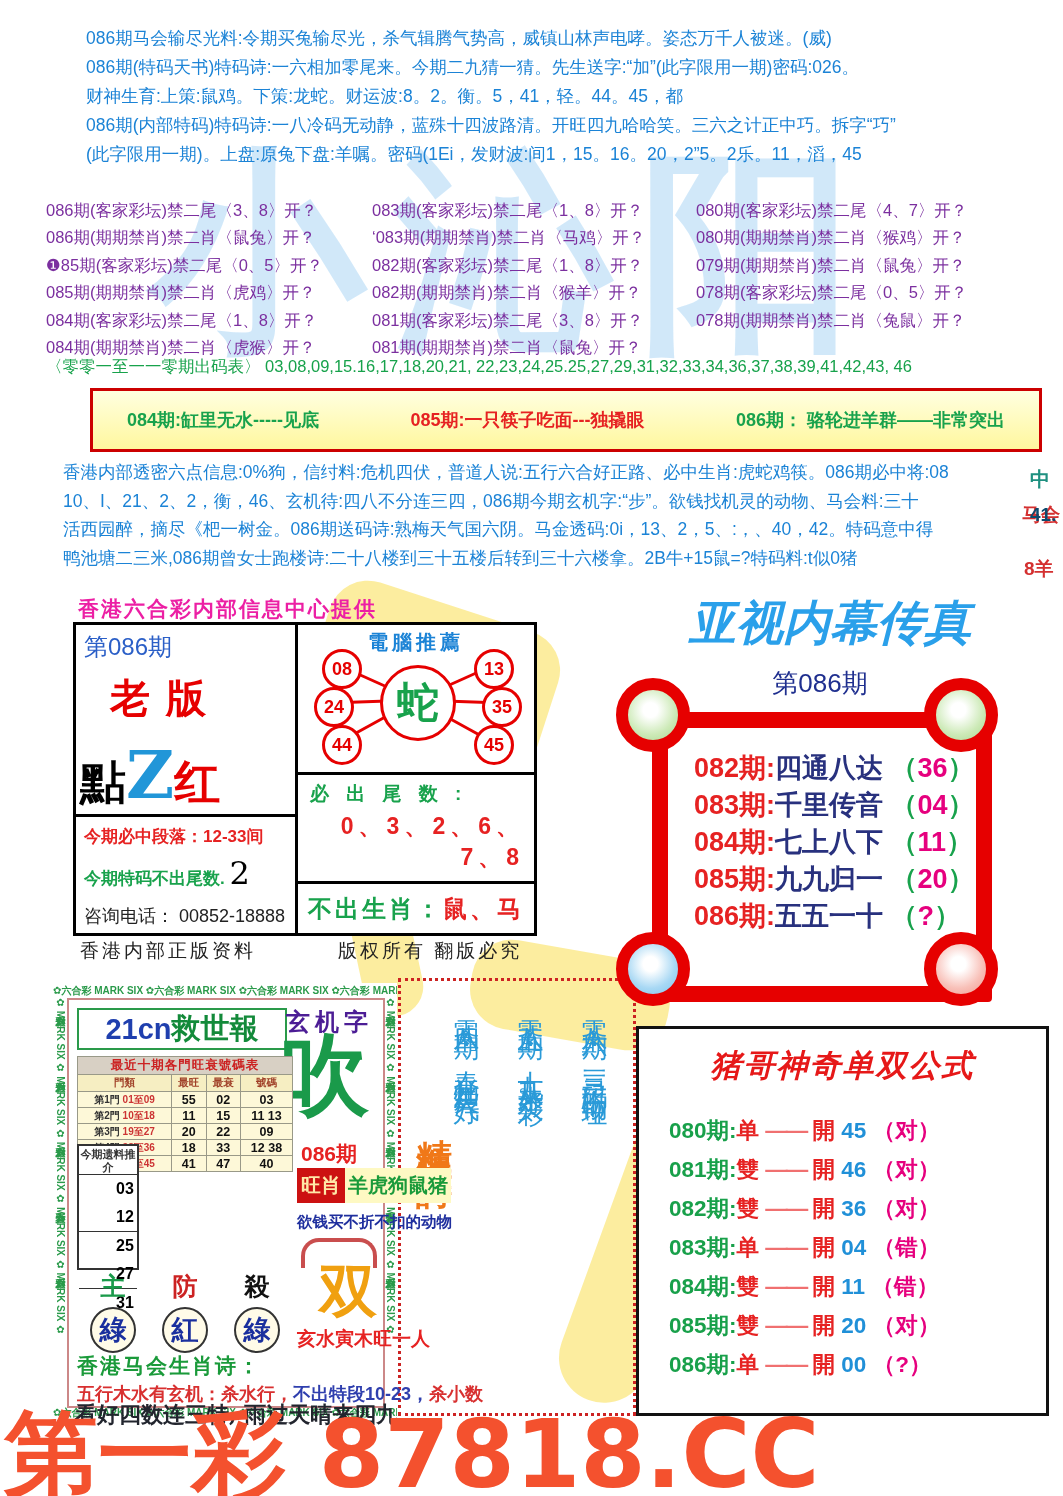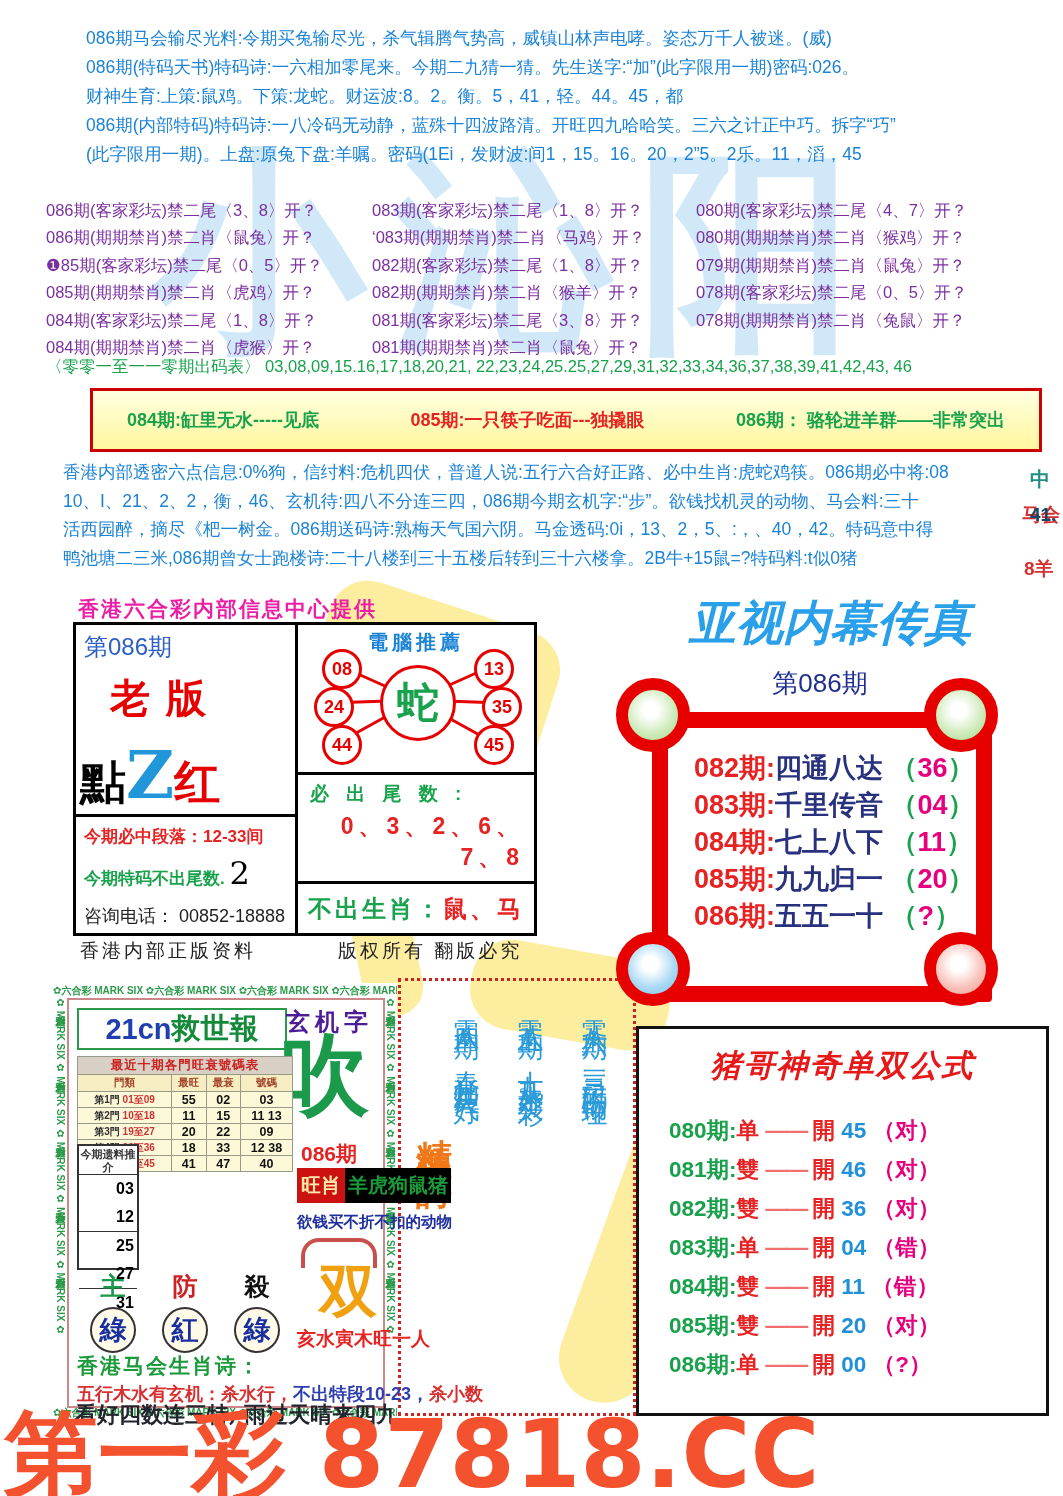--- a/index.html
+++ b/index.html
@@ -113,7 +113,7 @@
   .p-issue{position:absolute;left:232px;top:140px;color:#e62222;font-size:21px;font-weight:bold;}
   .p-wang{position:absolute;left:228px;top:168px;display:flex;white-space:nowrap;}
   .p-wang .wl{background:#cc1111;color:#ffe9a8;font-size:20px;font-weight:bold;padding:4px 4px;}
-  .p-wang .wv{background:#000000;color:#1a9a3a;font-size:20px;font-weight:bold;padding:4px 3px;}
+  .p-wang .wv{background:#fef9c3;color:#1a9a3a;font-size:20px;font-weight:bold;padding:4px 3px;}
   .p-yuqian{position:absolute;left:228px;top:212px;color:#1f2f9e;font-size:15.5px;font-weight:bold;white-space:nowrap;}
   .p-shuang{position:absolute;left:228px;top:236px;width:84px;height:86px;}
   .p-shuang .ch{position:absolute;left:22px;top:26px;color:#f0a010;font-size:58px;font-weight:bold;line-height:1;}

